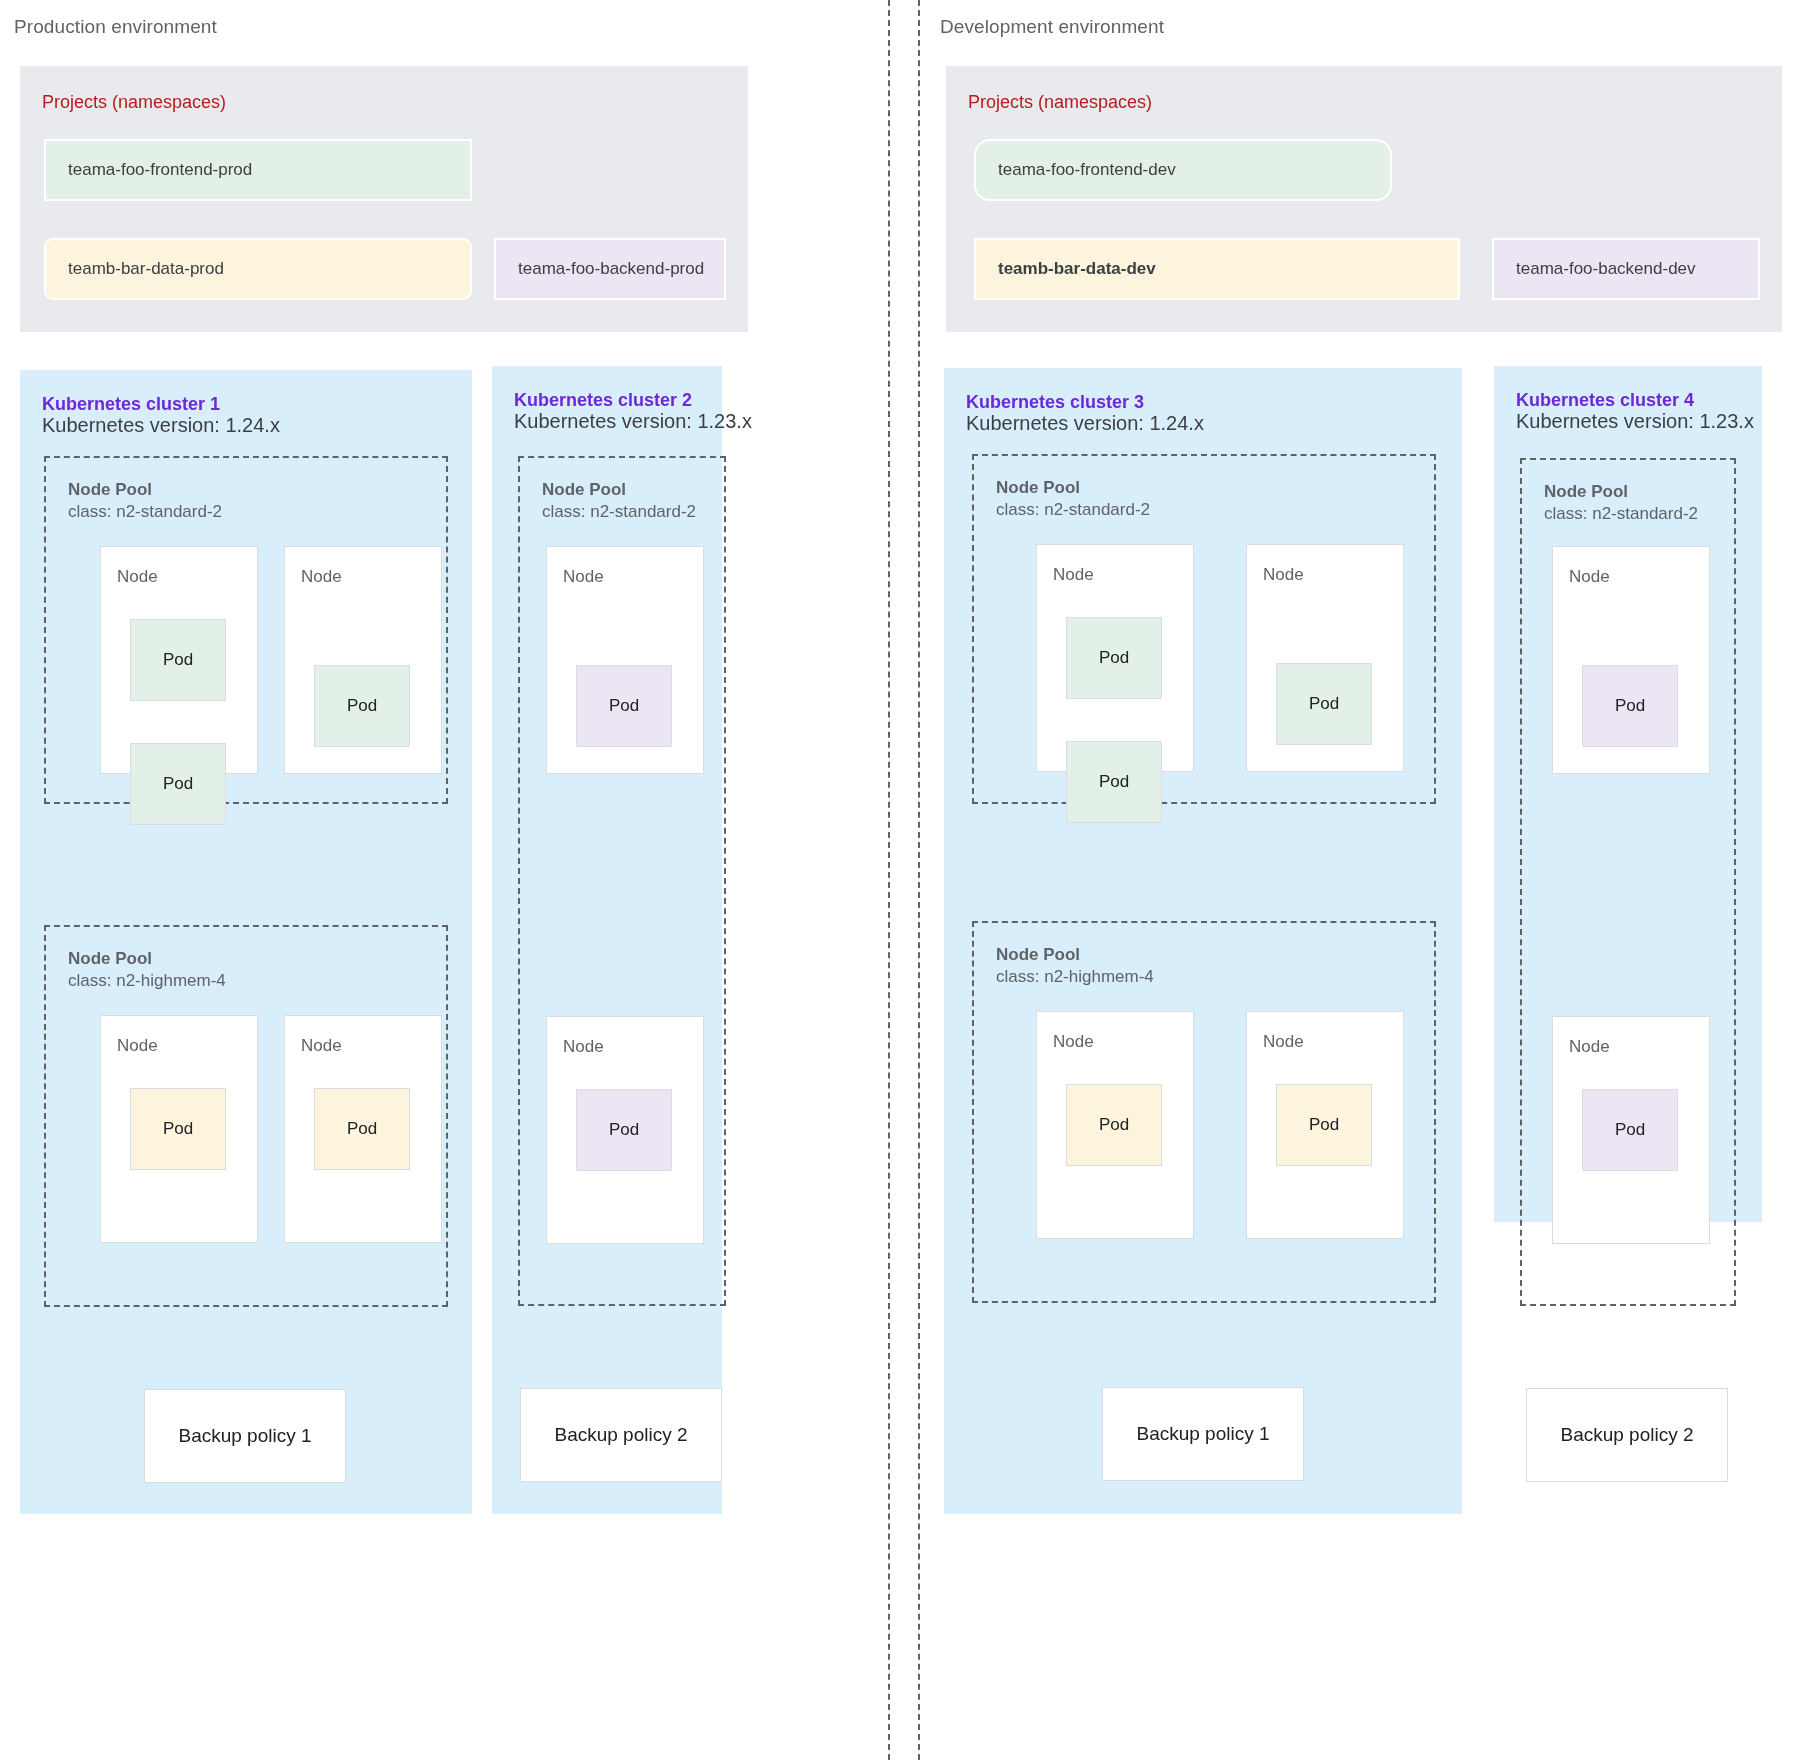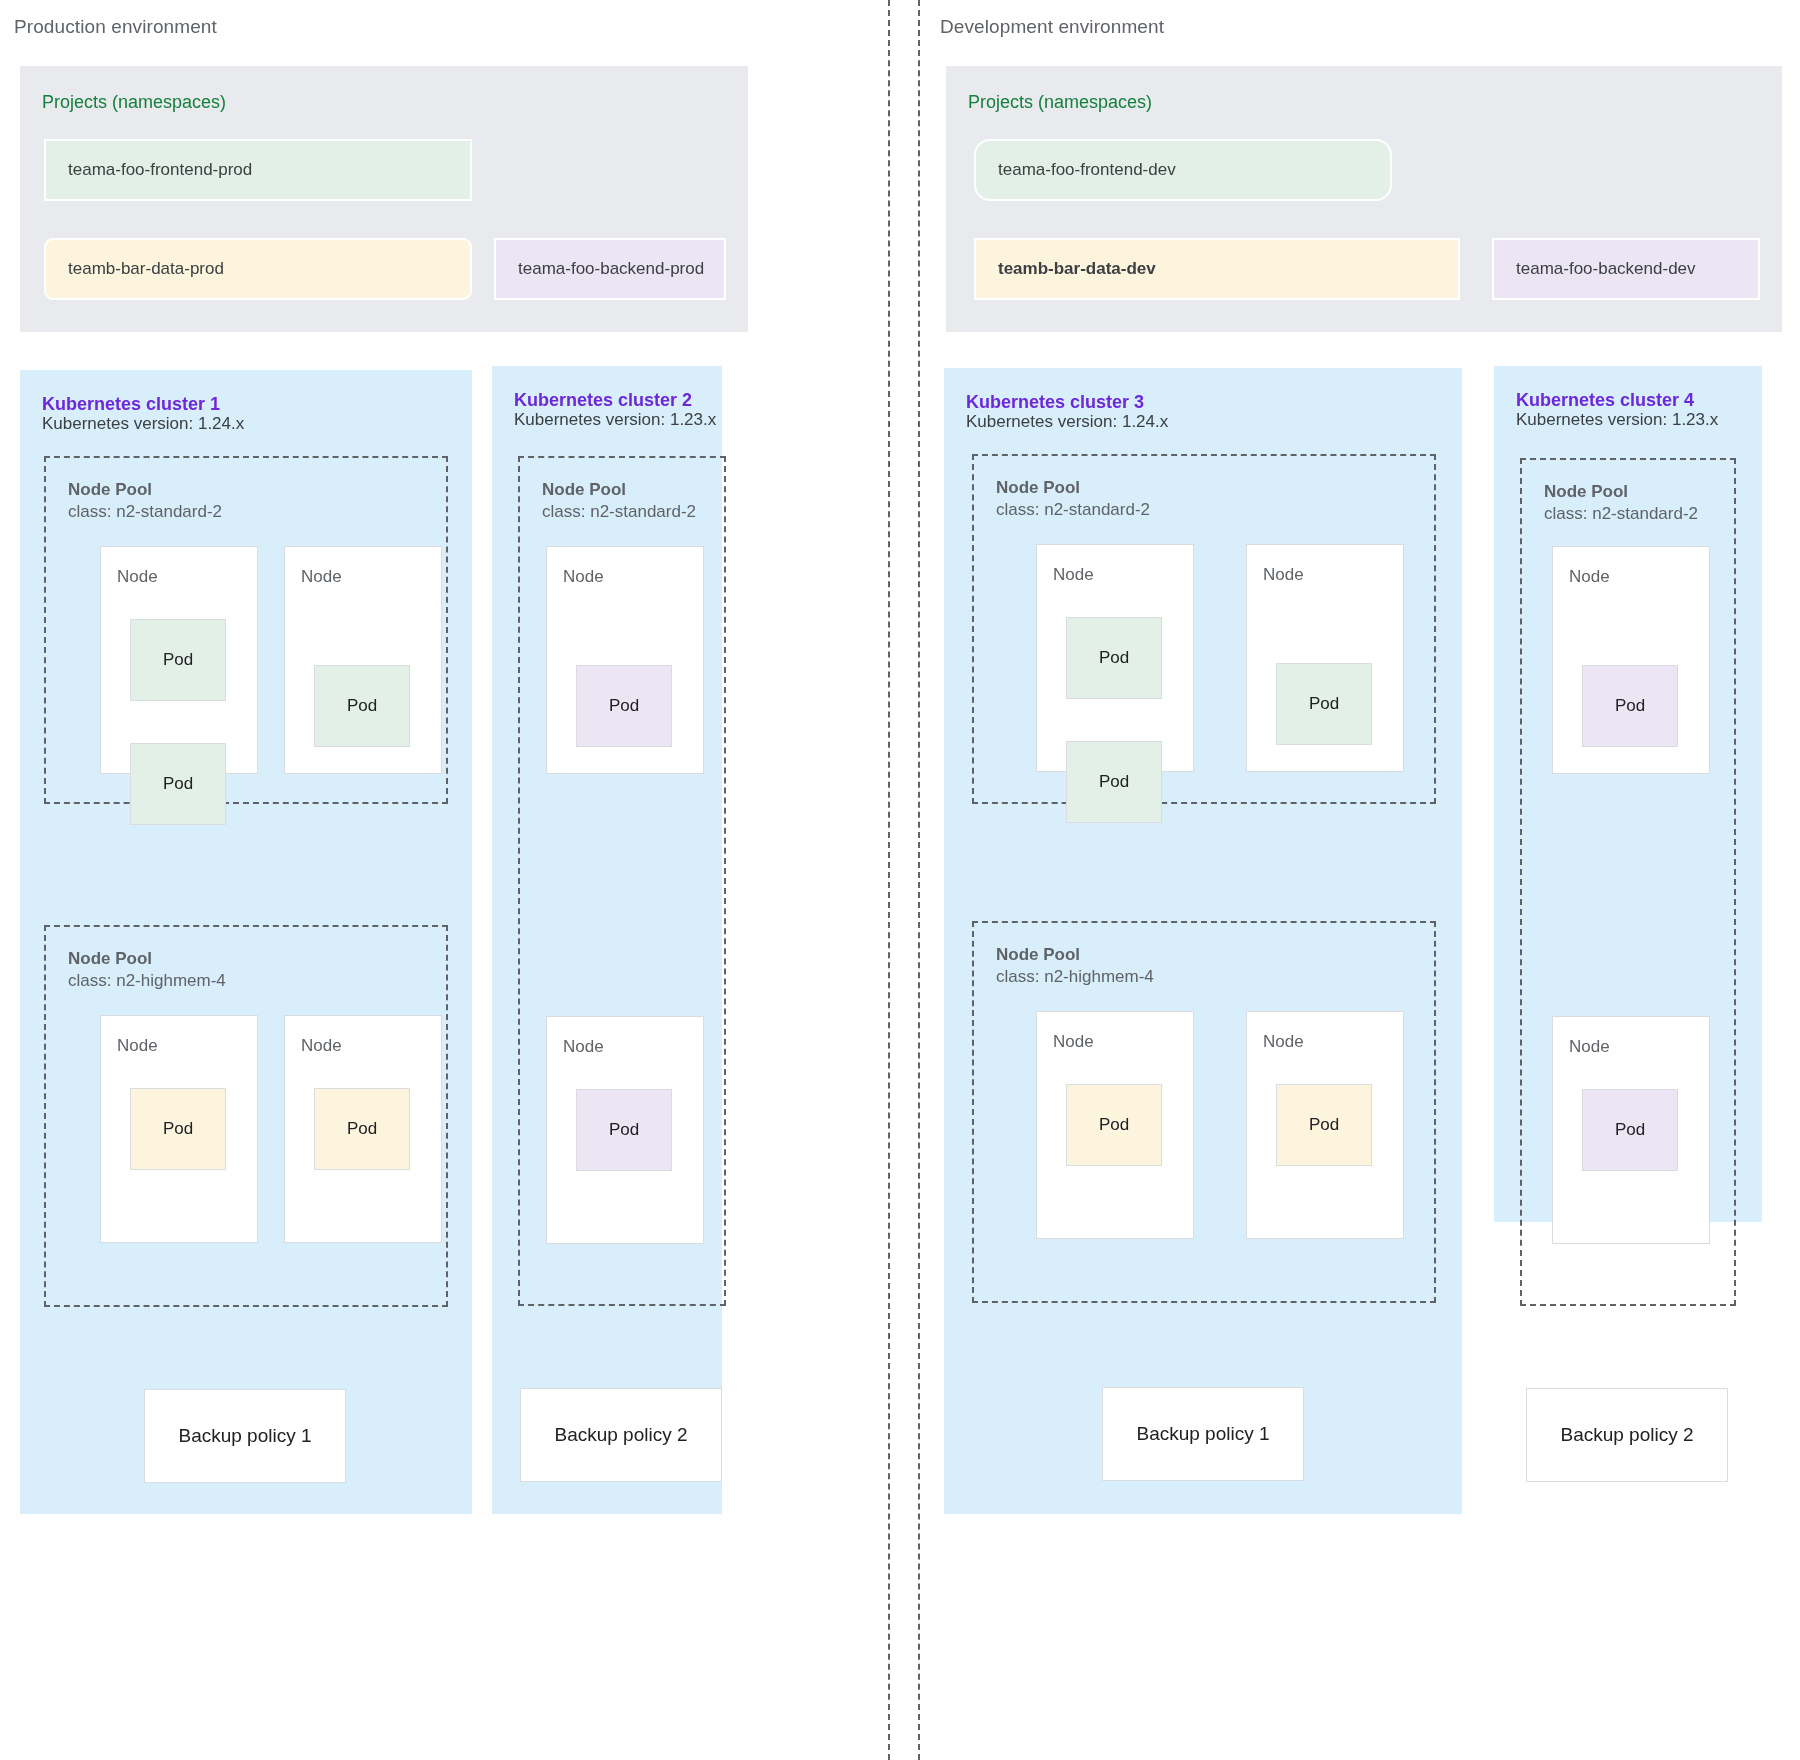--- a/index.html
+++ b/index.html
@@ -35,7 +35,7 @@
     position: absolute;
     left: 22px; top: 26px;
     font-size: 18px;
-    color: #15803d;
+    color: #b91c1c;
     white-space: nowrap;
   }
   .ns-box {

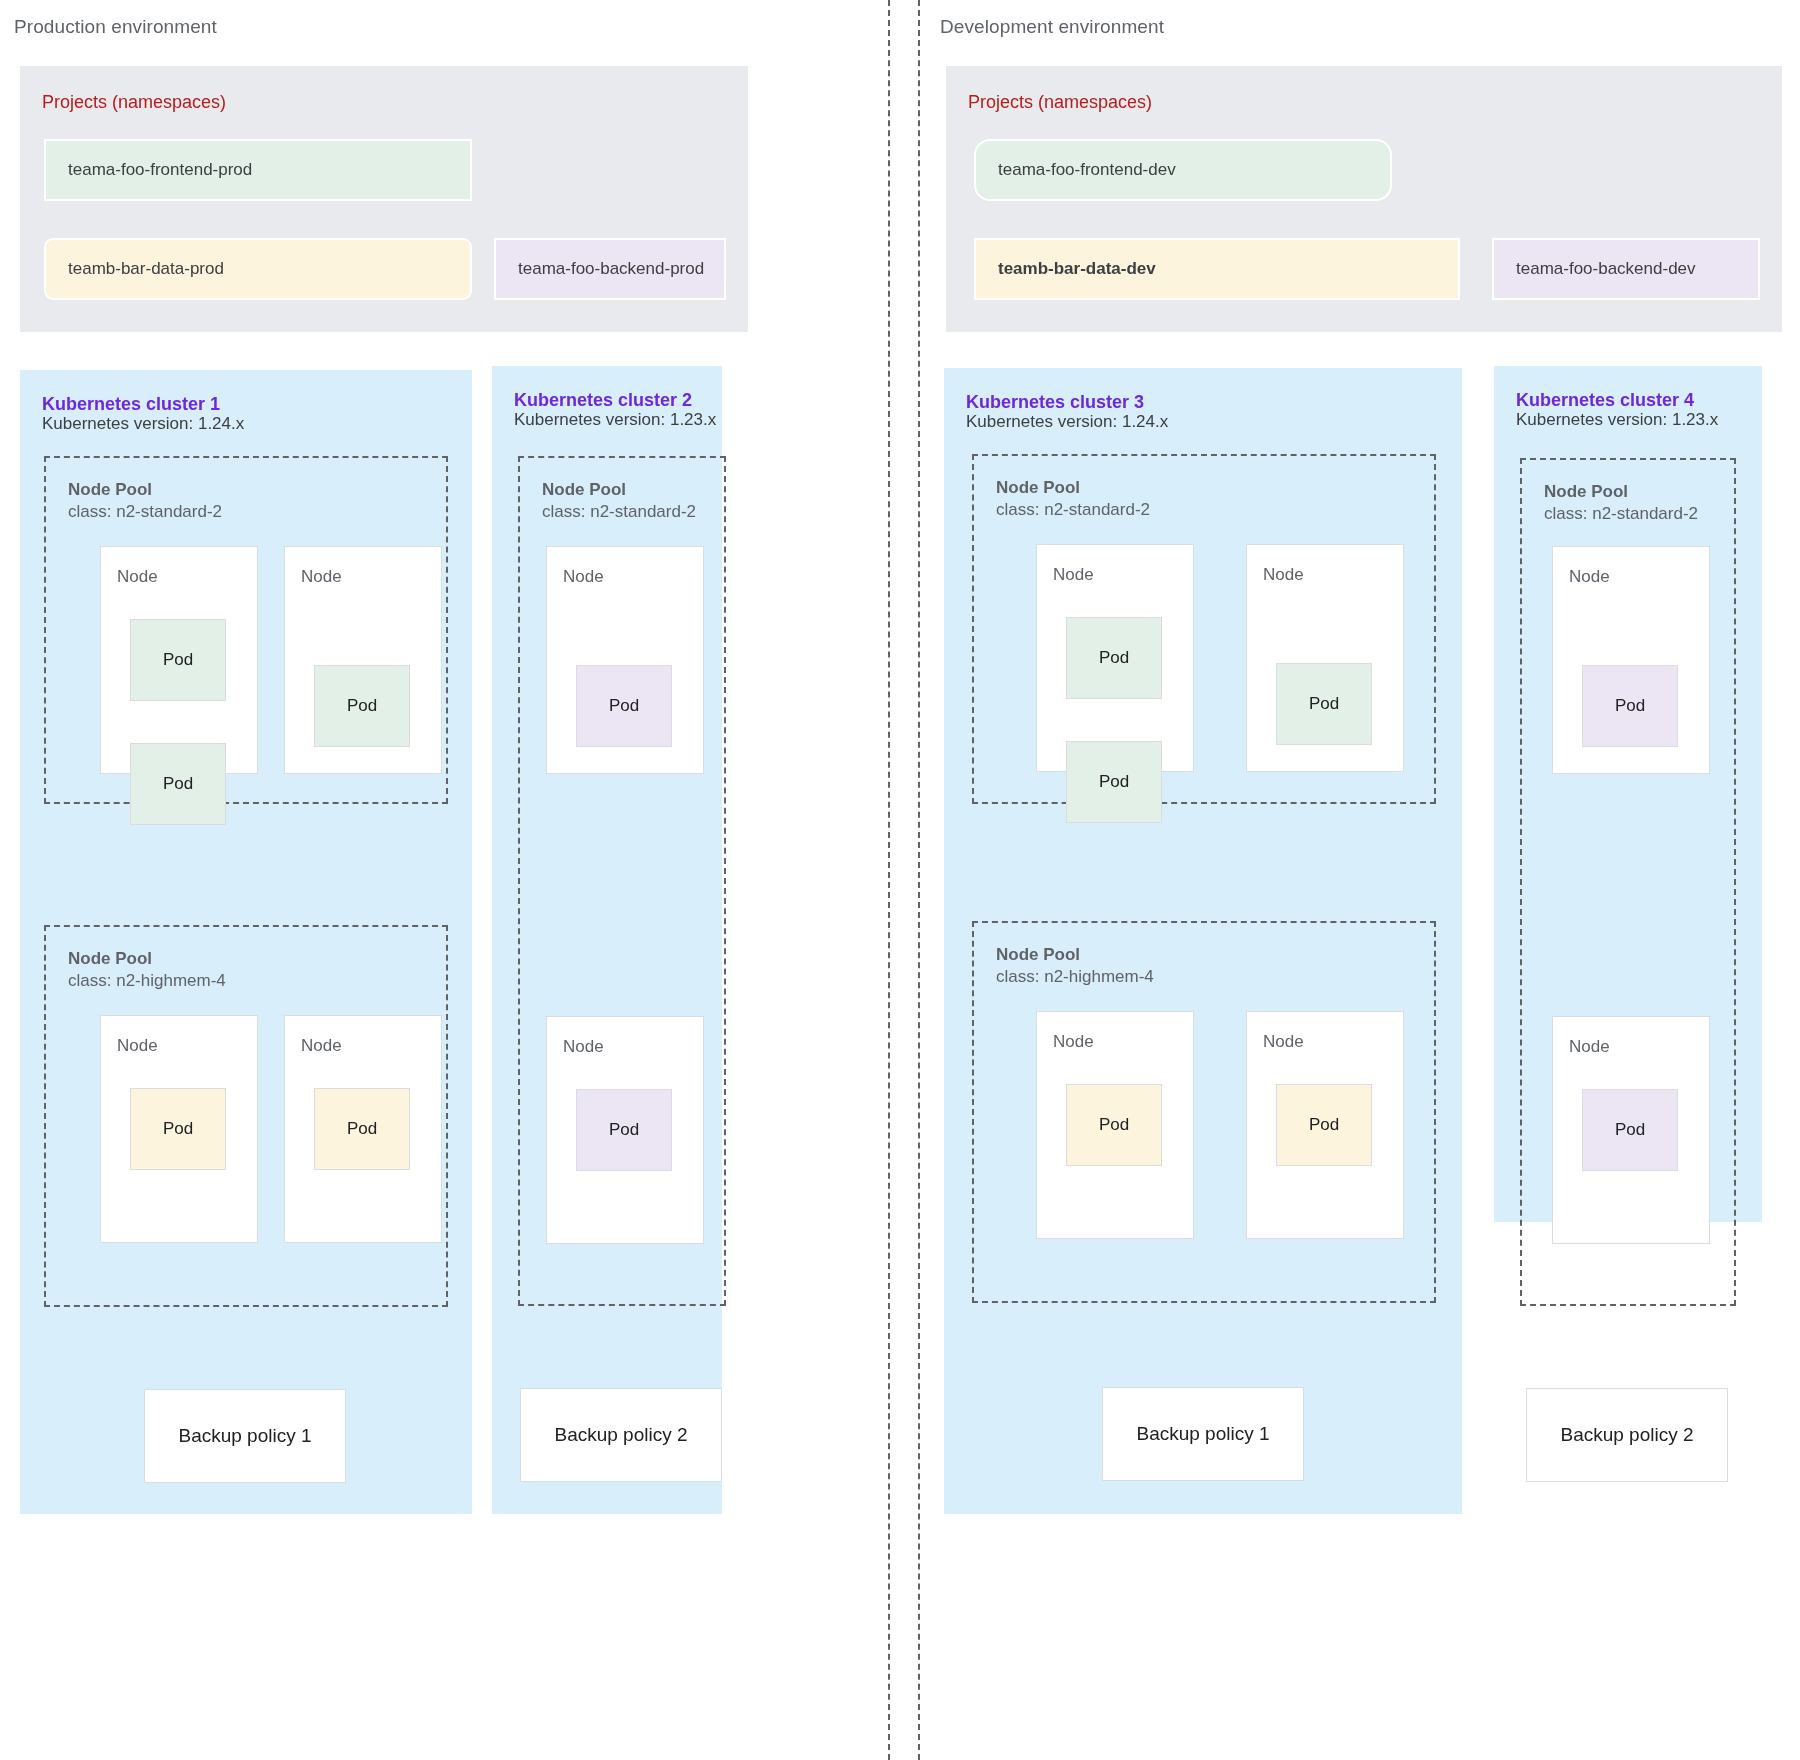--- a/index.html
+++ b/index.html
@@ -68,7 +68,7 @@
   .cluster-version {
     position: absolute;
     left: 22px;
-    font-size: 17px;
+    font-size: 20px;
     color: #3c4043;
     white-space: nowrap;
   }

